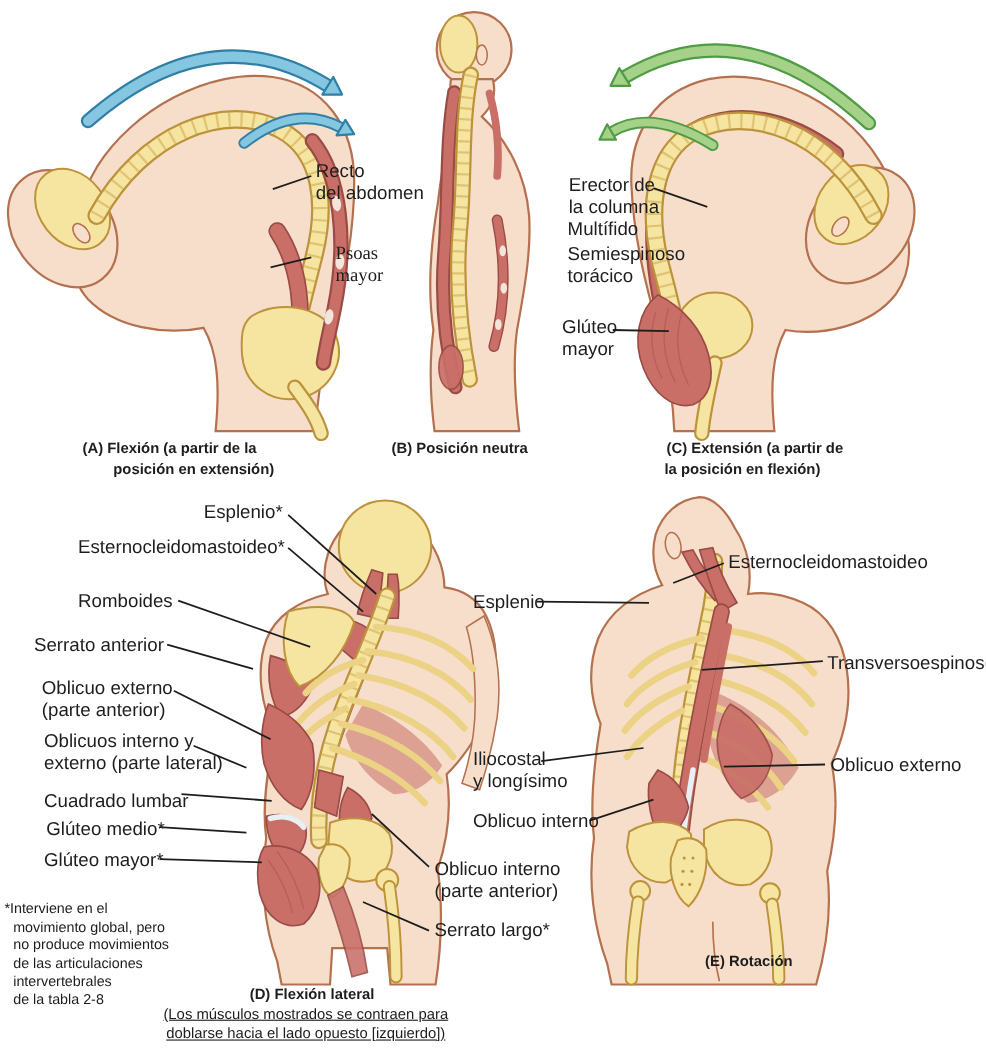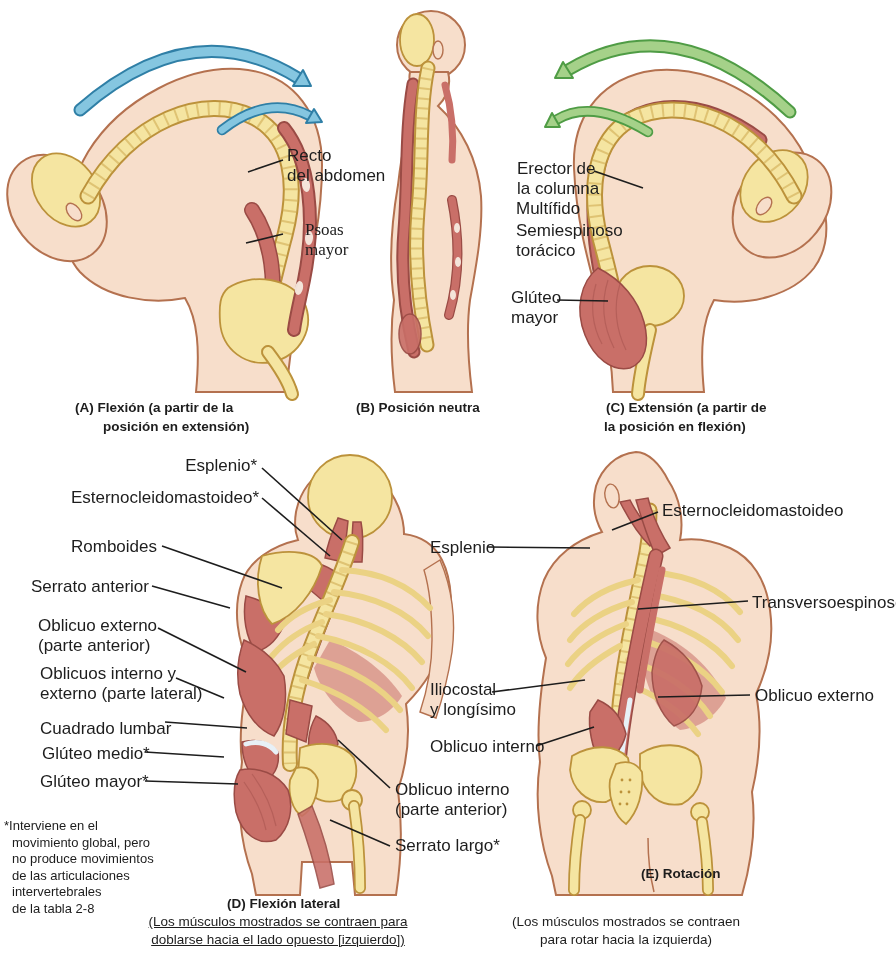--- a/index.html
+++ b/index.html
@@ -299,8 +299,6 @@
 <div class="note" style="left:108px;top:913px;text-decoration:underline;">(Los músculos mostrados se contraen para
 doblarse hacia el lado opuesto [izquierdo])</div>
 <div class="cap" style="left:598px;top:864px;margin-left:43px;">(E) Rotación</div>
-<div class="note" style="left:456px;top:913px;">(Los músculos mostrados se contraen
-para rotar hacia la izquierda)</div>
 
 <div class="foot">*Interviene en el
 movimiento global, pero

